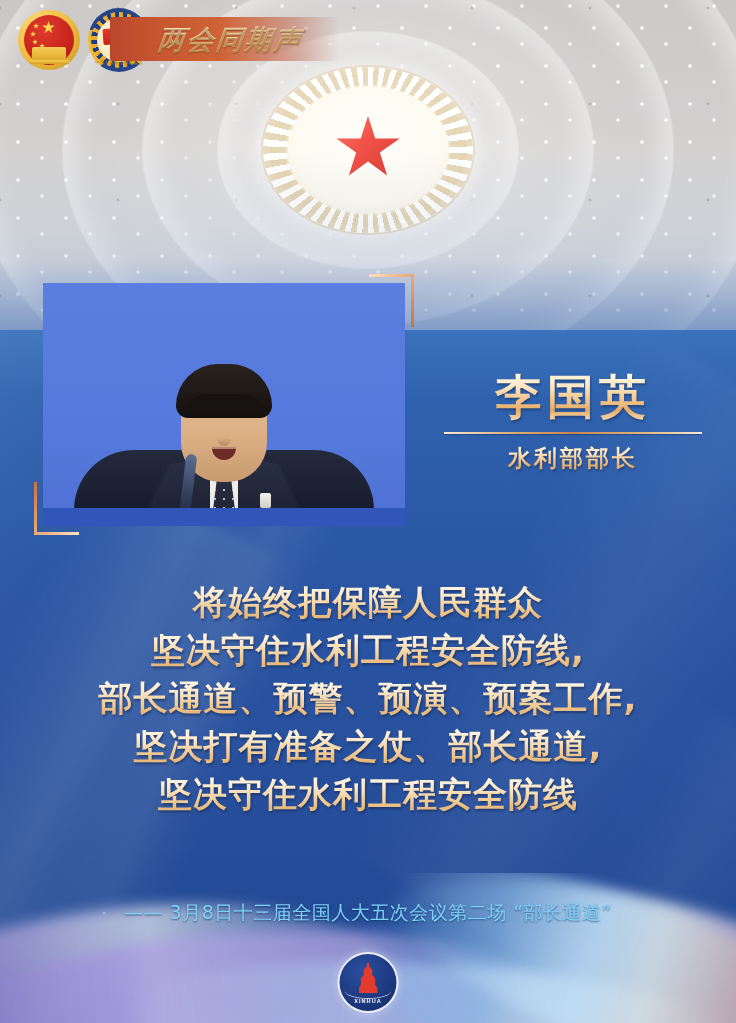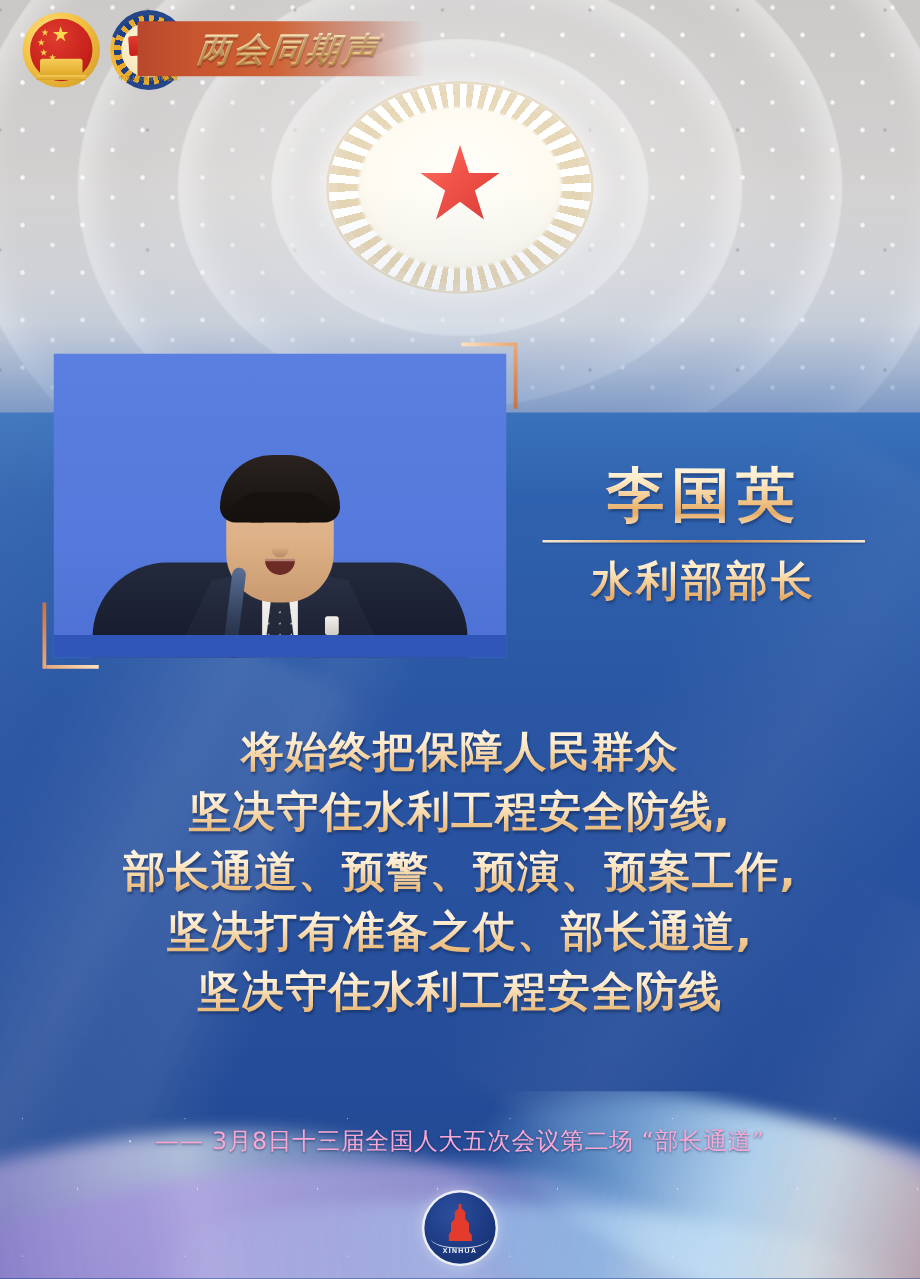--- a/index.html
+++ b/index.html
@@ -258,7 +258,7 @@
     border-image:linear-gradient(315deg,#ffe3c2 0%,#e9a978 45%,#c9703e 100%) 1;}
 
   
-  .name-block{position:absolute;left:420px;top:372px;width:286px;z-index:6;text-align:center;}
+  .name-block{position:absolute;left:430px;top:372px;width:286px;z-index:6;text-align:center;}
   .gold-text{
     font-family:"DejaVu Sans","Liberation Sans",sans-serif;
     font-weight:bold;

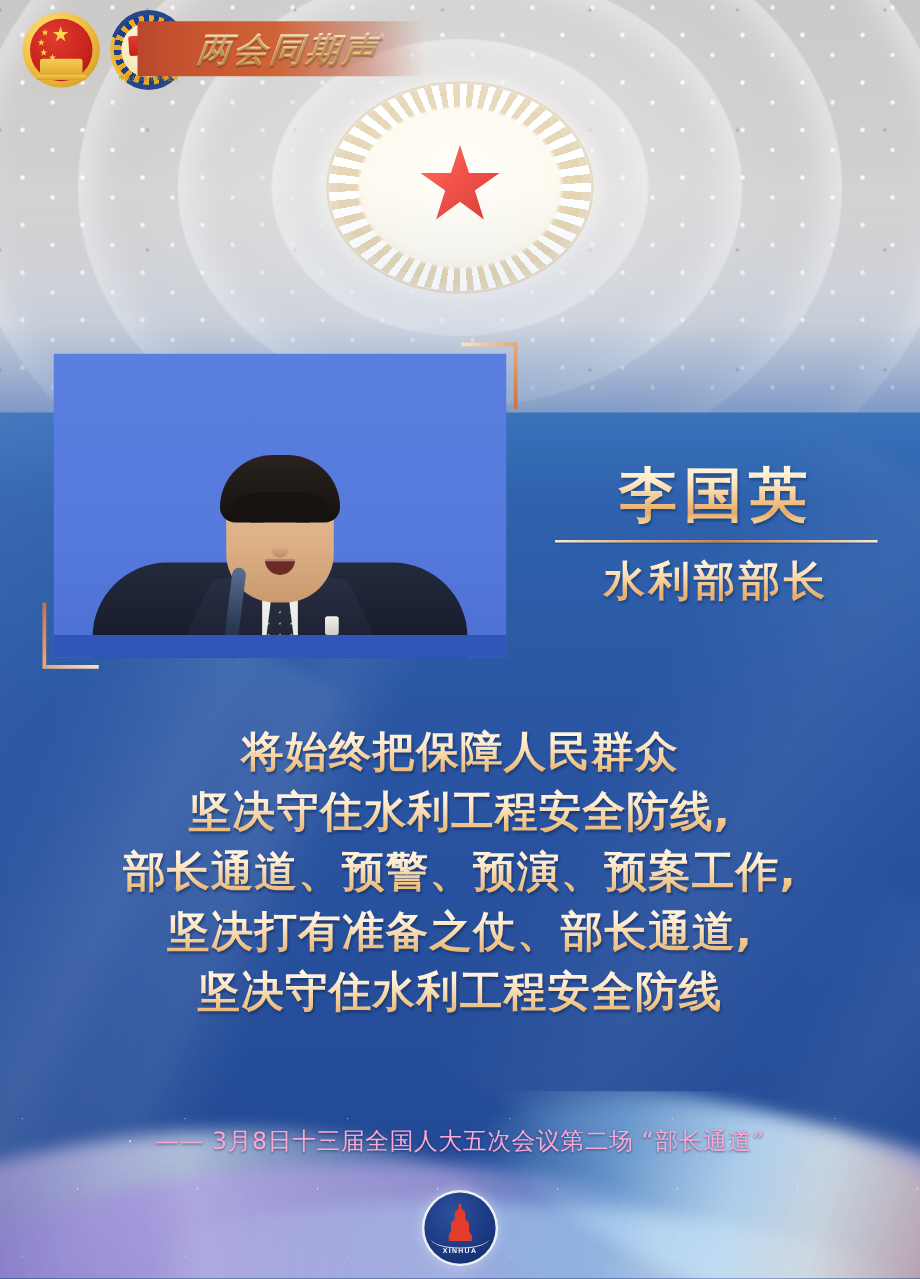--- a/index.html
+++ b/index.html
@@ -273,7 +273,7 @@
     background:linear-gradient(90deg,#f7e9d4 0%,#e2b079 25%,#c8854b 50%,#e2b079 75%,#f7e9d4 100%);
     box-shadow:0 1px 1px rgba(20,45,90,.45);
   }
-  .person-title{font-size:33px;letter-spacing:3px;}
+  .person-title{font-size:23px;letter-spacing:3px;}
 
   
   .quote{position:absolute;left:0;top:578px;width:736px;z-index:6;text-align:center;}

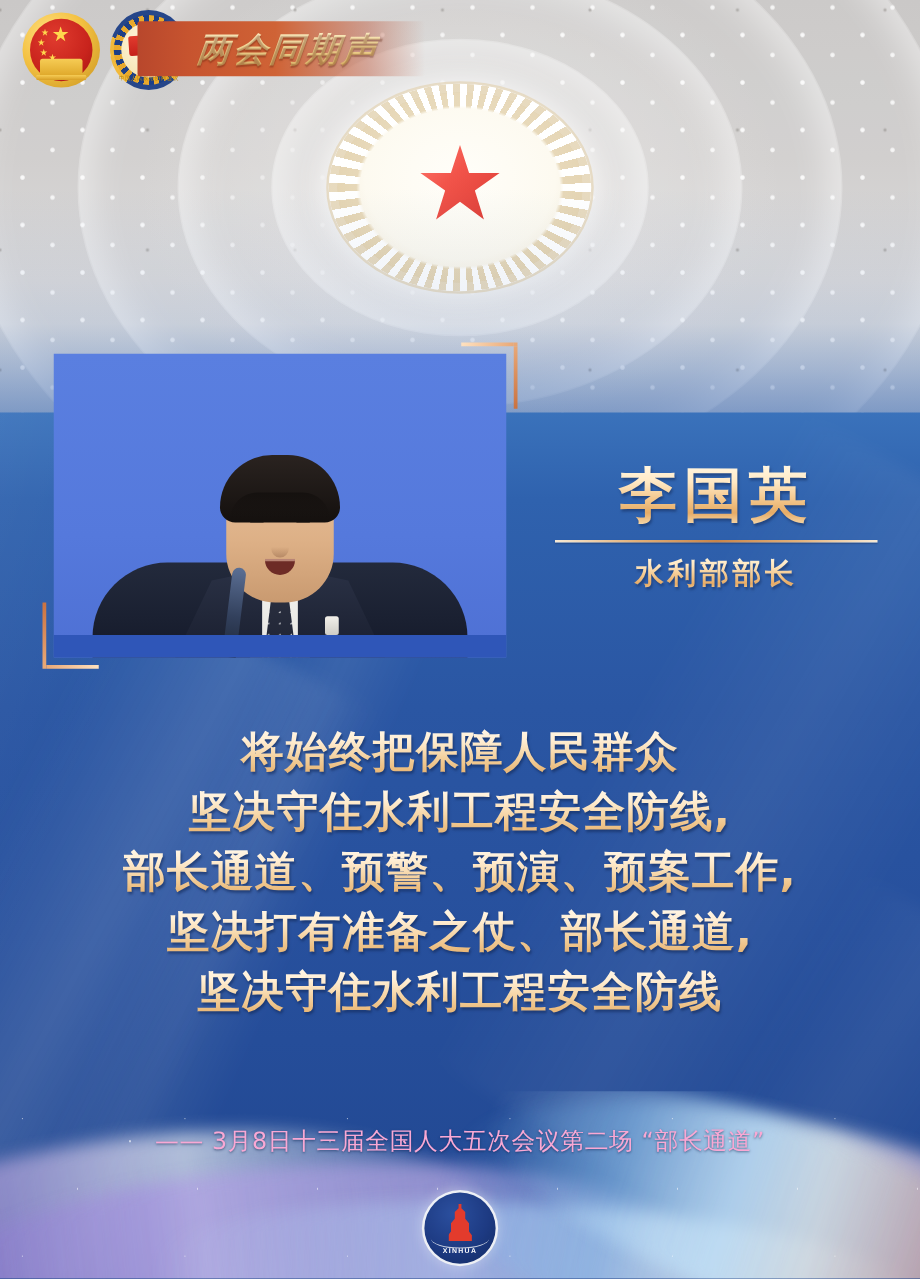--- a/index.html
+++ b/index.html
@@ -294,7 +294,7 @@
   .caption{
     position:absolute;left:0;top:900px;width:736px;z-index:6;text-align:center;
     font-family:"DejaVu Sans","Liberation Sans",sans-serif;
-    font-size:19px;color:#f9a8d4;letter-spacing:.5px;white-space:nowrap;
+    font-size:19px;color:#7dd3fc;letter-spacing:.5px;white-space:nowrap;
     text-shadow:0 1px 2px rgba(10,32,72,.6);
   }
 

